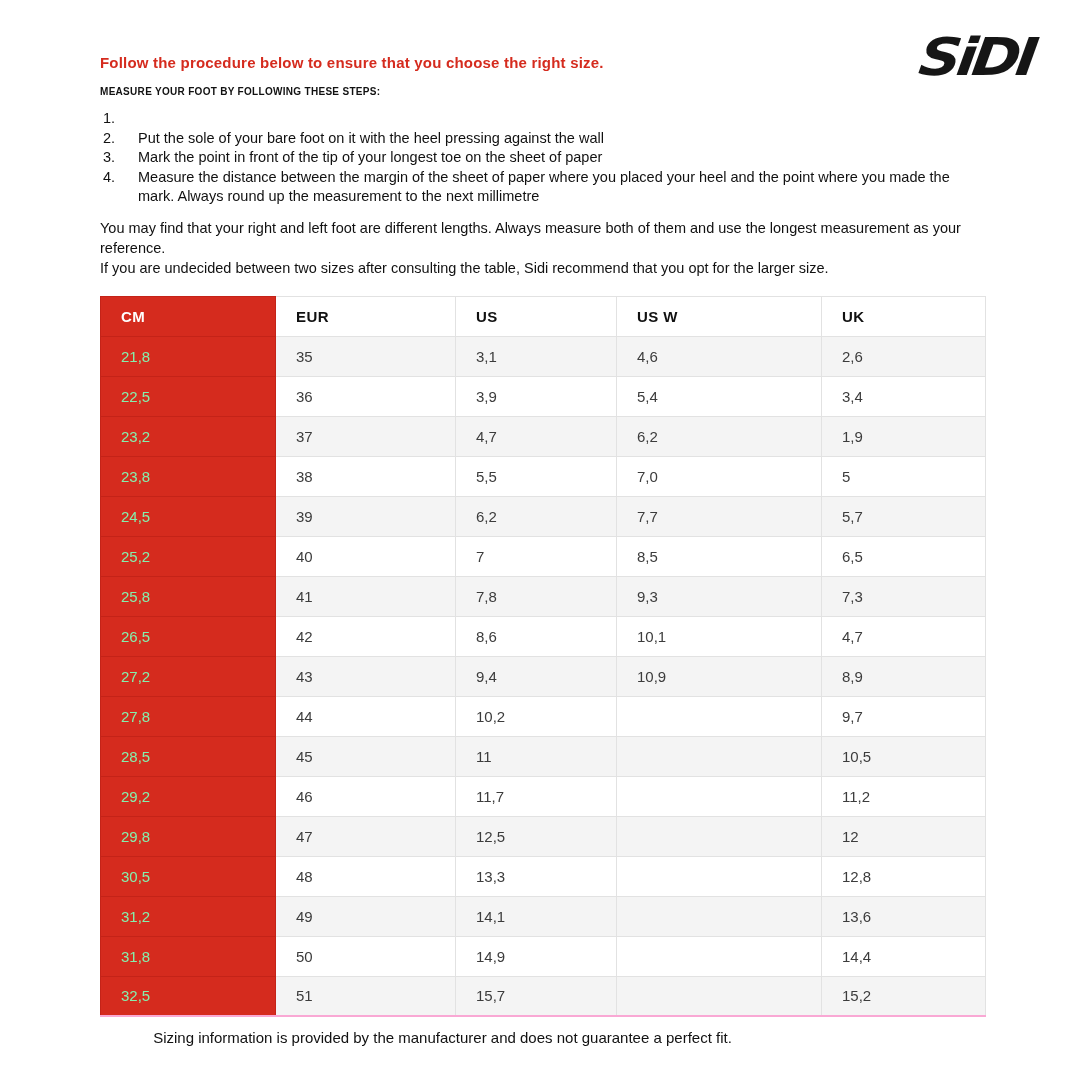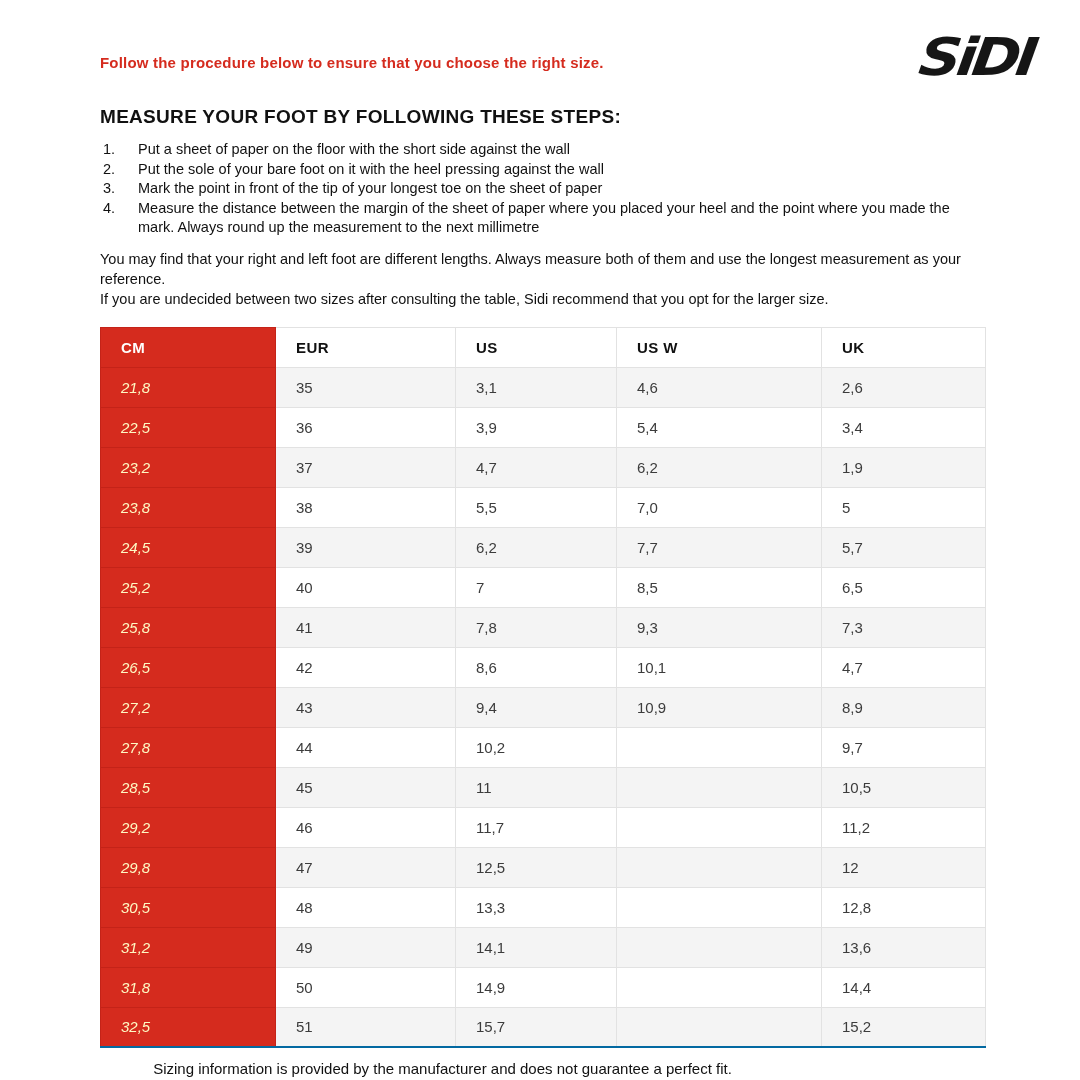--- a/index.html
+++ b/index.html
@@ -53,8 +53,8 @@
   }
 
   .steps-heading {
-    margin-top: 35px;
-    font-size: 19px;
+    margin-top: 15px;
+    font-size: 10px;
     font-weight: bold;
     letter-spacing: 0.3px;
   }

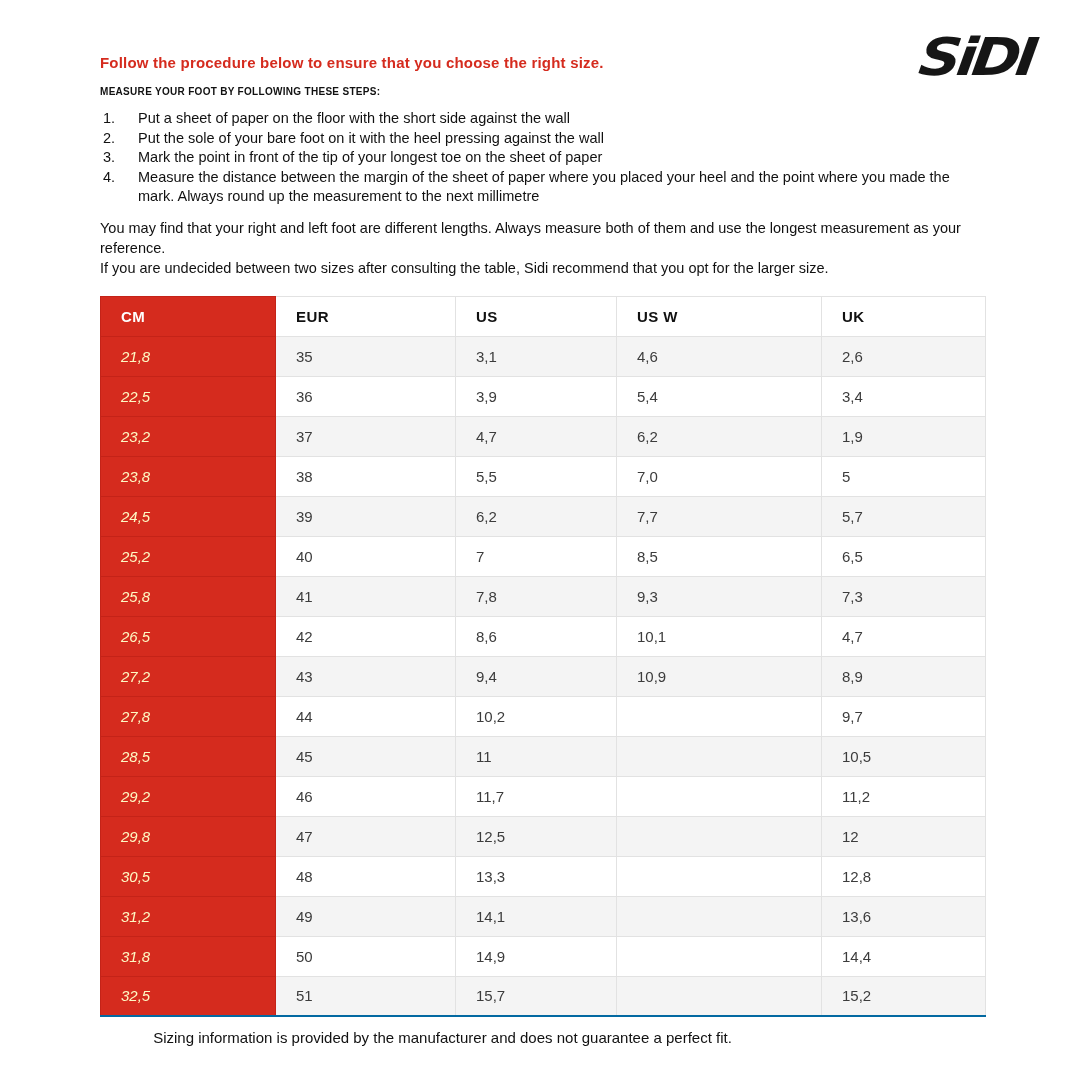--- a/index.html
+++ b/index.html
@@ -138,7 +138,6 @@
   <div class="steps">
     <div class="step">
       <span class="step-num">1.</span>
-      <span class="step-text">Put a sheet of paper on the floor with the short side against the wall</span>
     </div>
     <div class="step">
       <span class="step-num">2.</span>

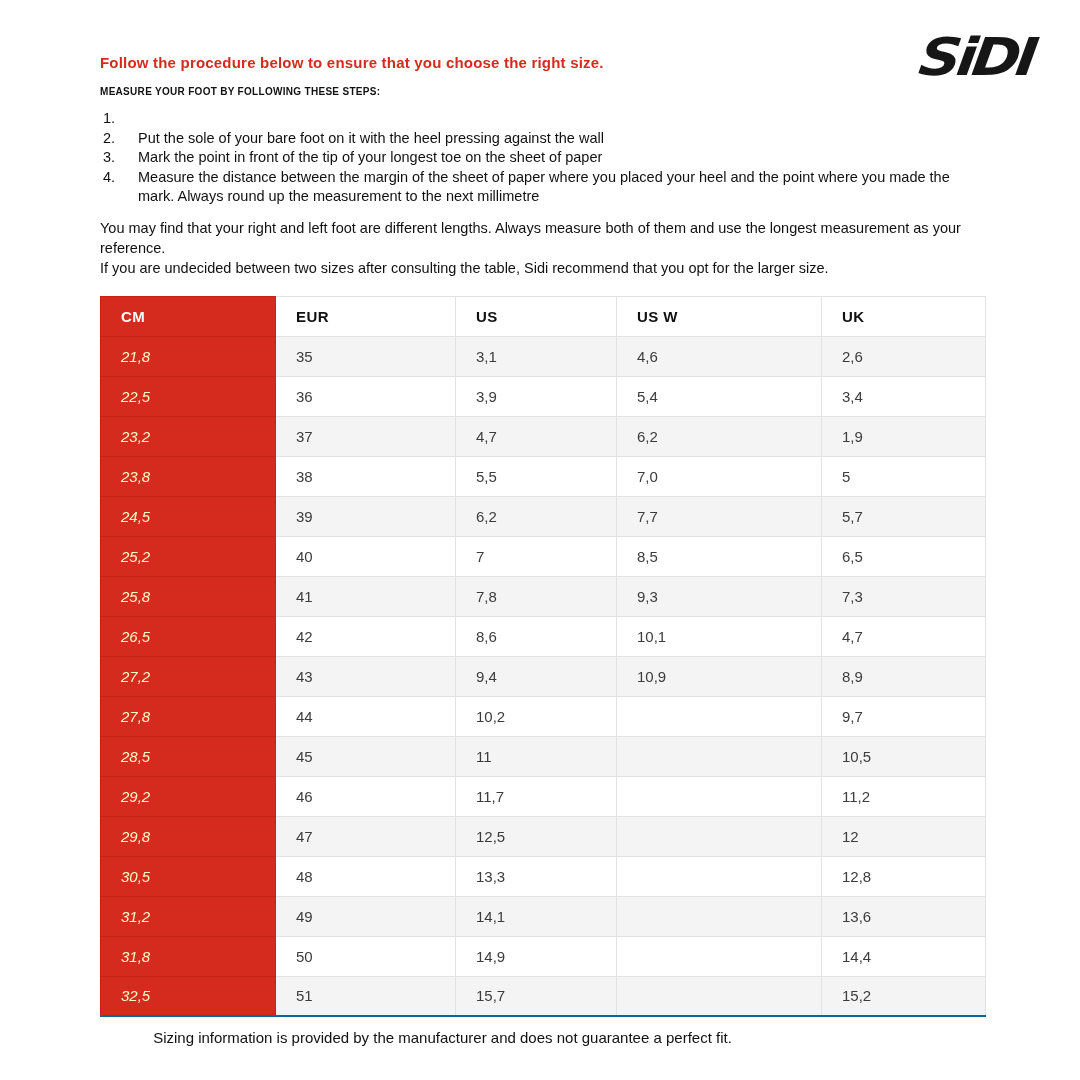--- a/index.html
+++ b/index.html
@@ -81,7 +81,7 @@
     border-collapse: collapse;
     table-layout: fixed;
     font-size: 15px;
-    border-bottom: 2px solid #0369a1;
+    border-bottom: 2px solid #f9a8d4;
   }
   .size-chart th, .size-chart td {
     height: 40px;

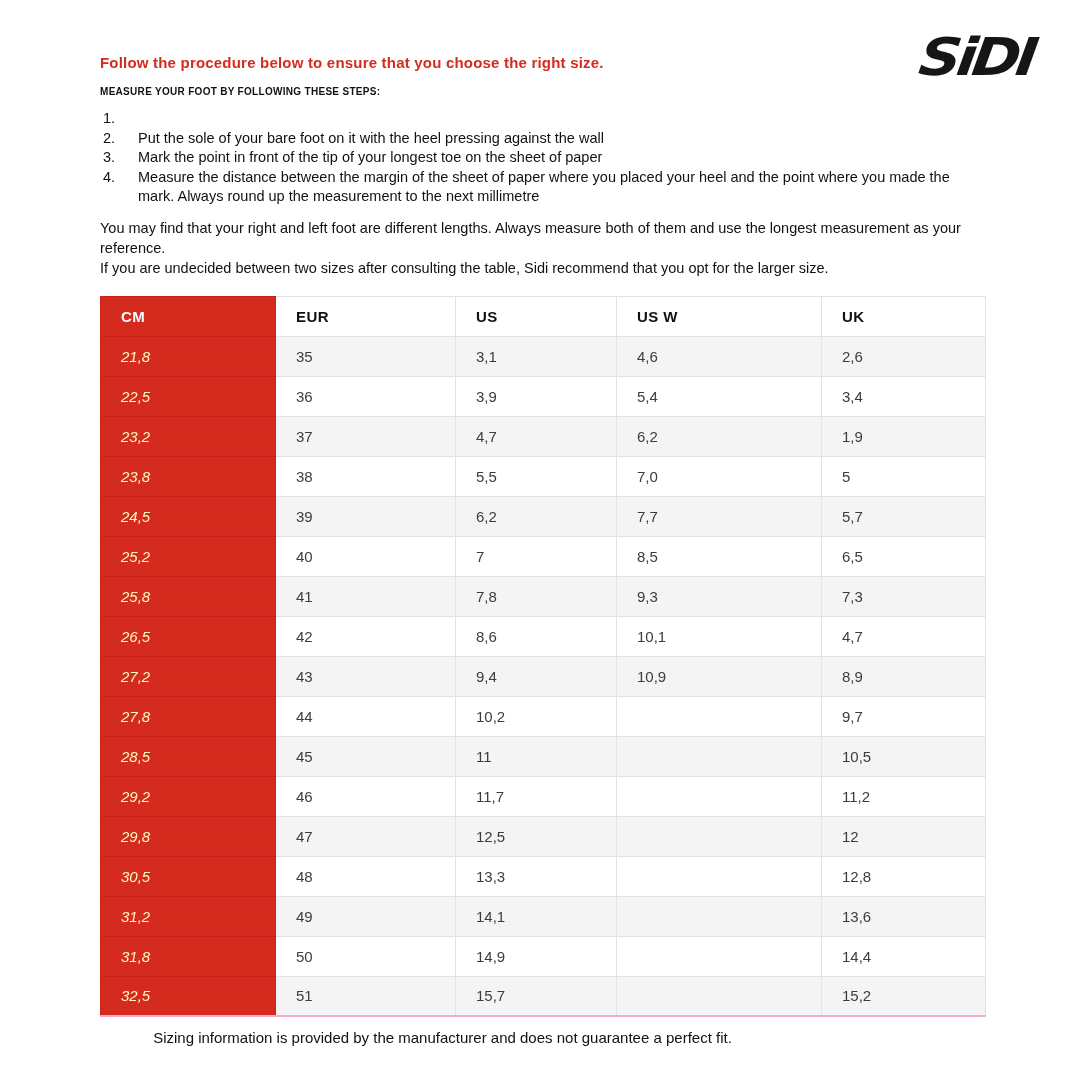--- a/index.html
+++ b/index.html
@@ -109,9 +109,8 @@
   .size-chart td.cm-col,
   .size-chart tr.alt td.cm-col {
     background: var(--brand-red);
-    color: #fef9c3;
+    color: #86efac;
     border-color: #c42318;
-    font-style: italic;
   }
 
   .footer {

